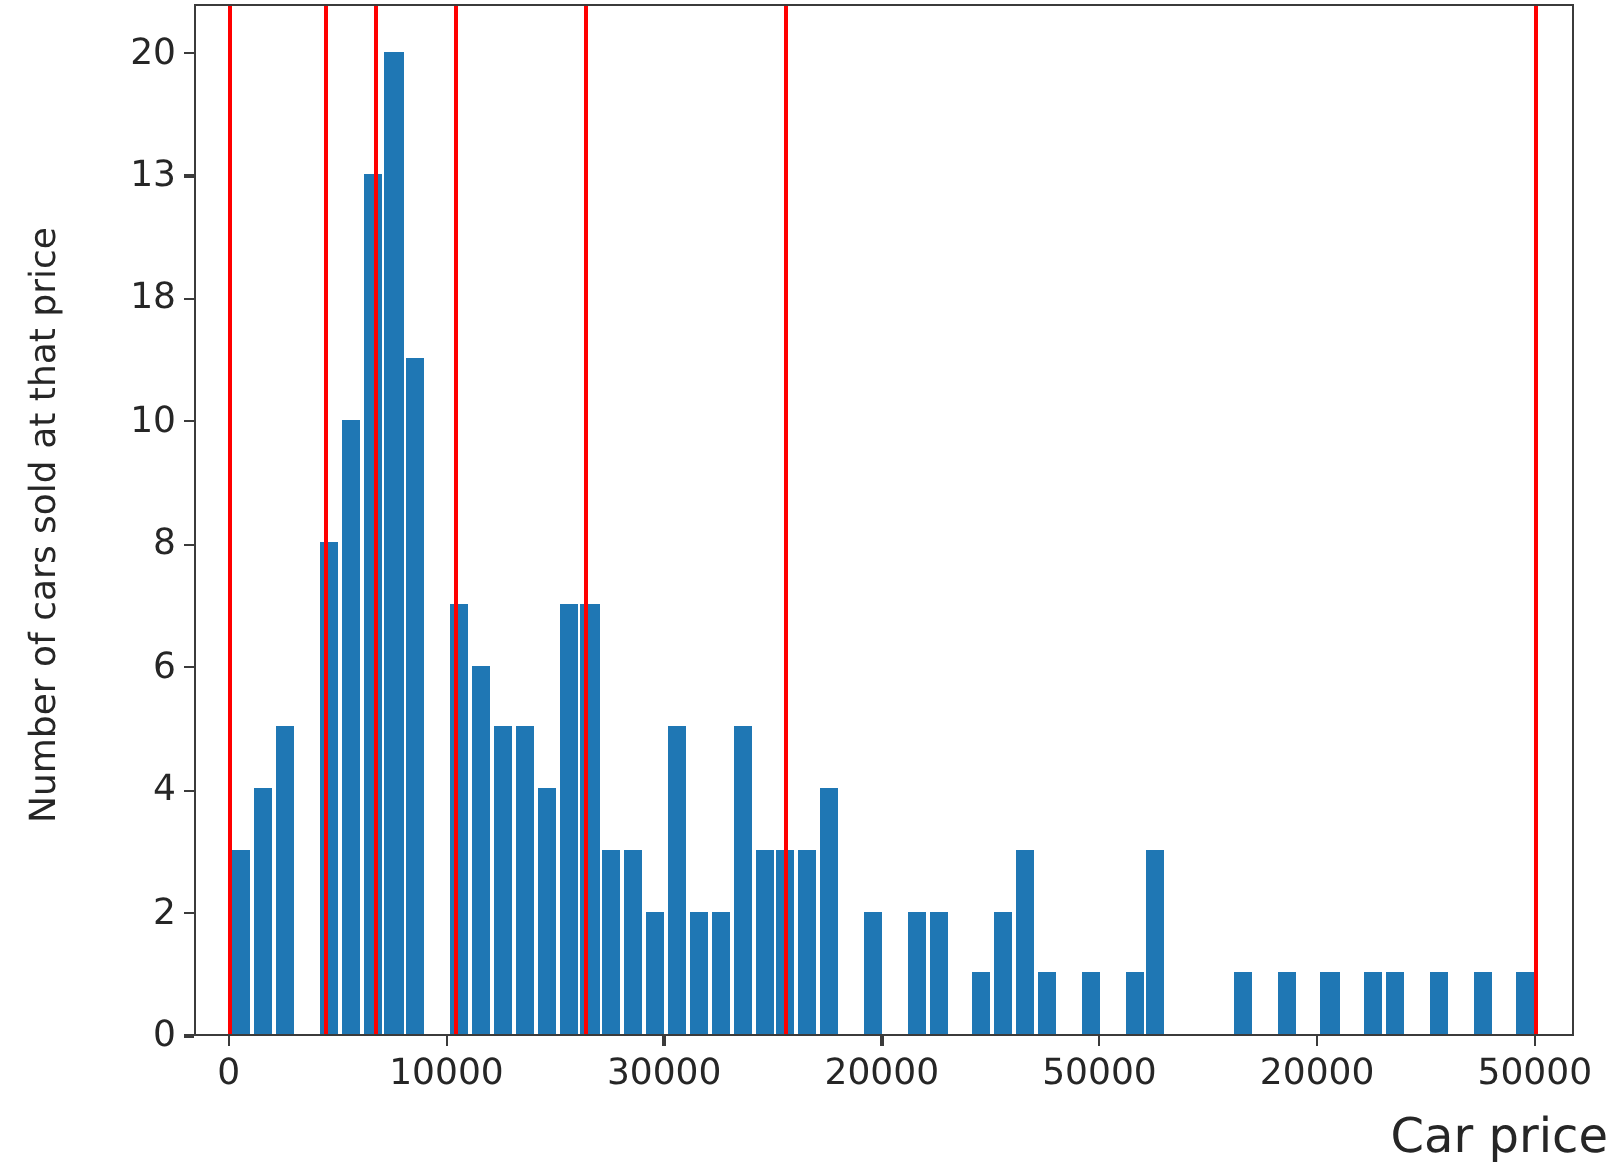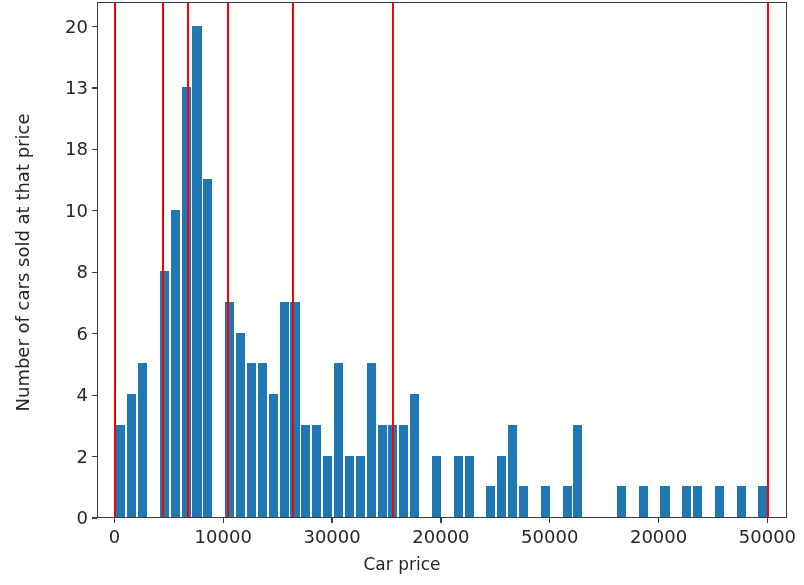--- a/index.html
+++ b/index.html
@@ -115,8 +115,8 @@
     left: 0;
     top: 554px;
     width: 804px;
-    text-align: center;
-    font-size: 17px;
+    text-align: right;
+    font-size: 24px;
     color: #262626;
   }
   #ylabel-title {

